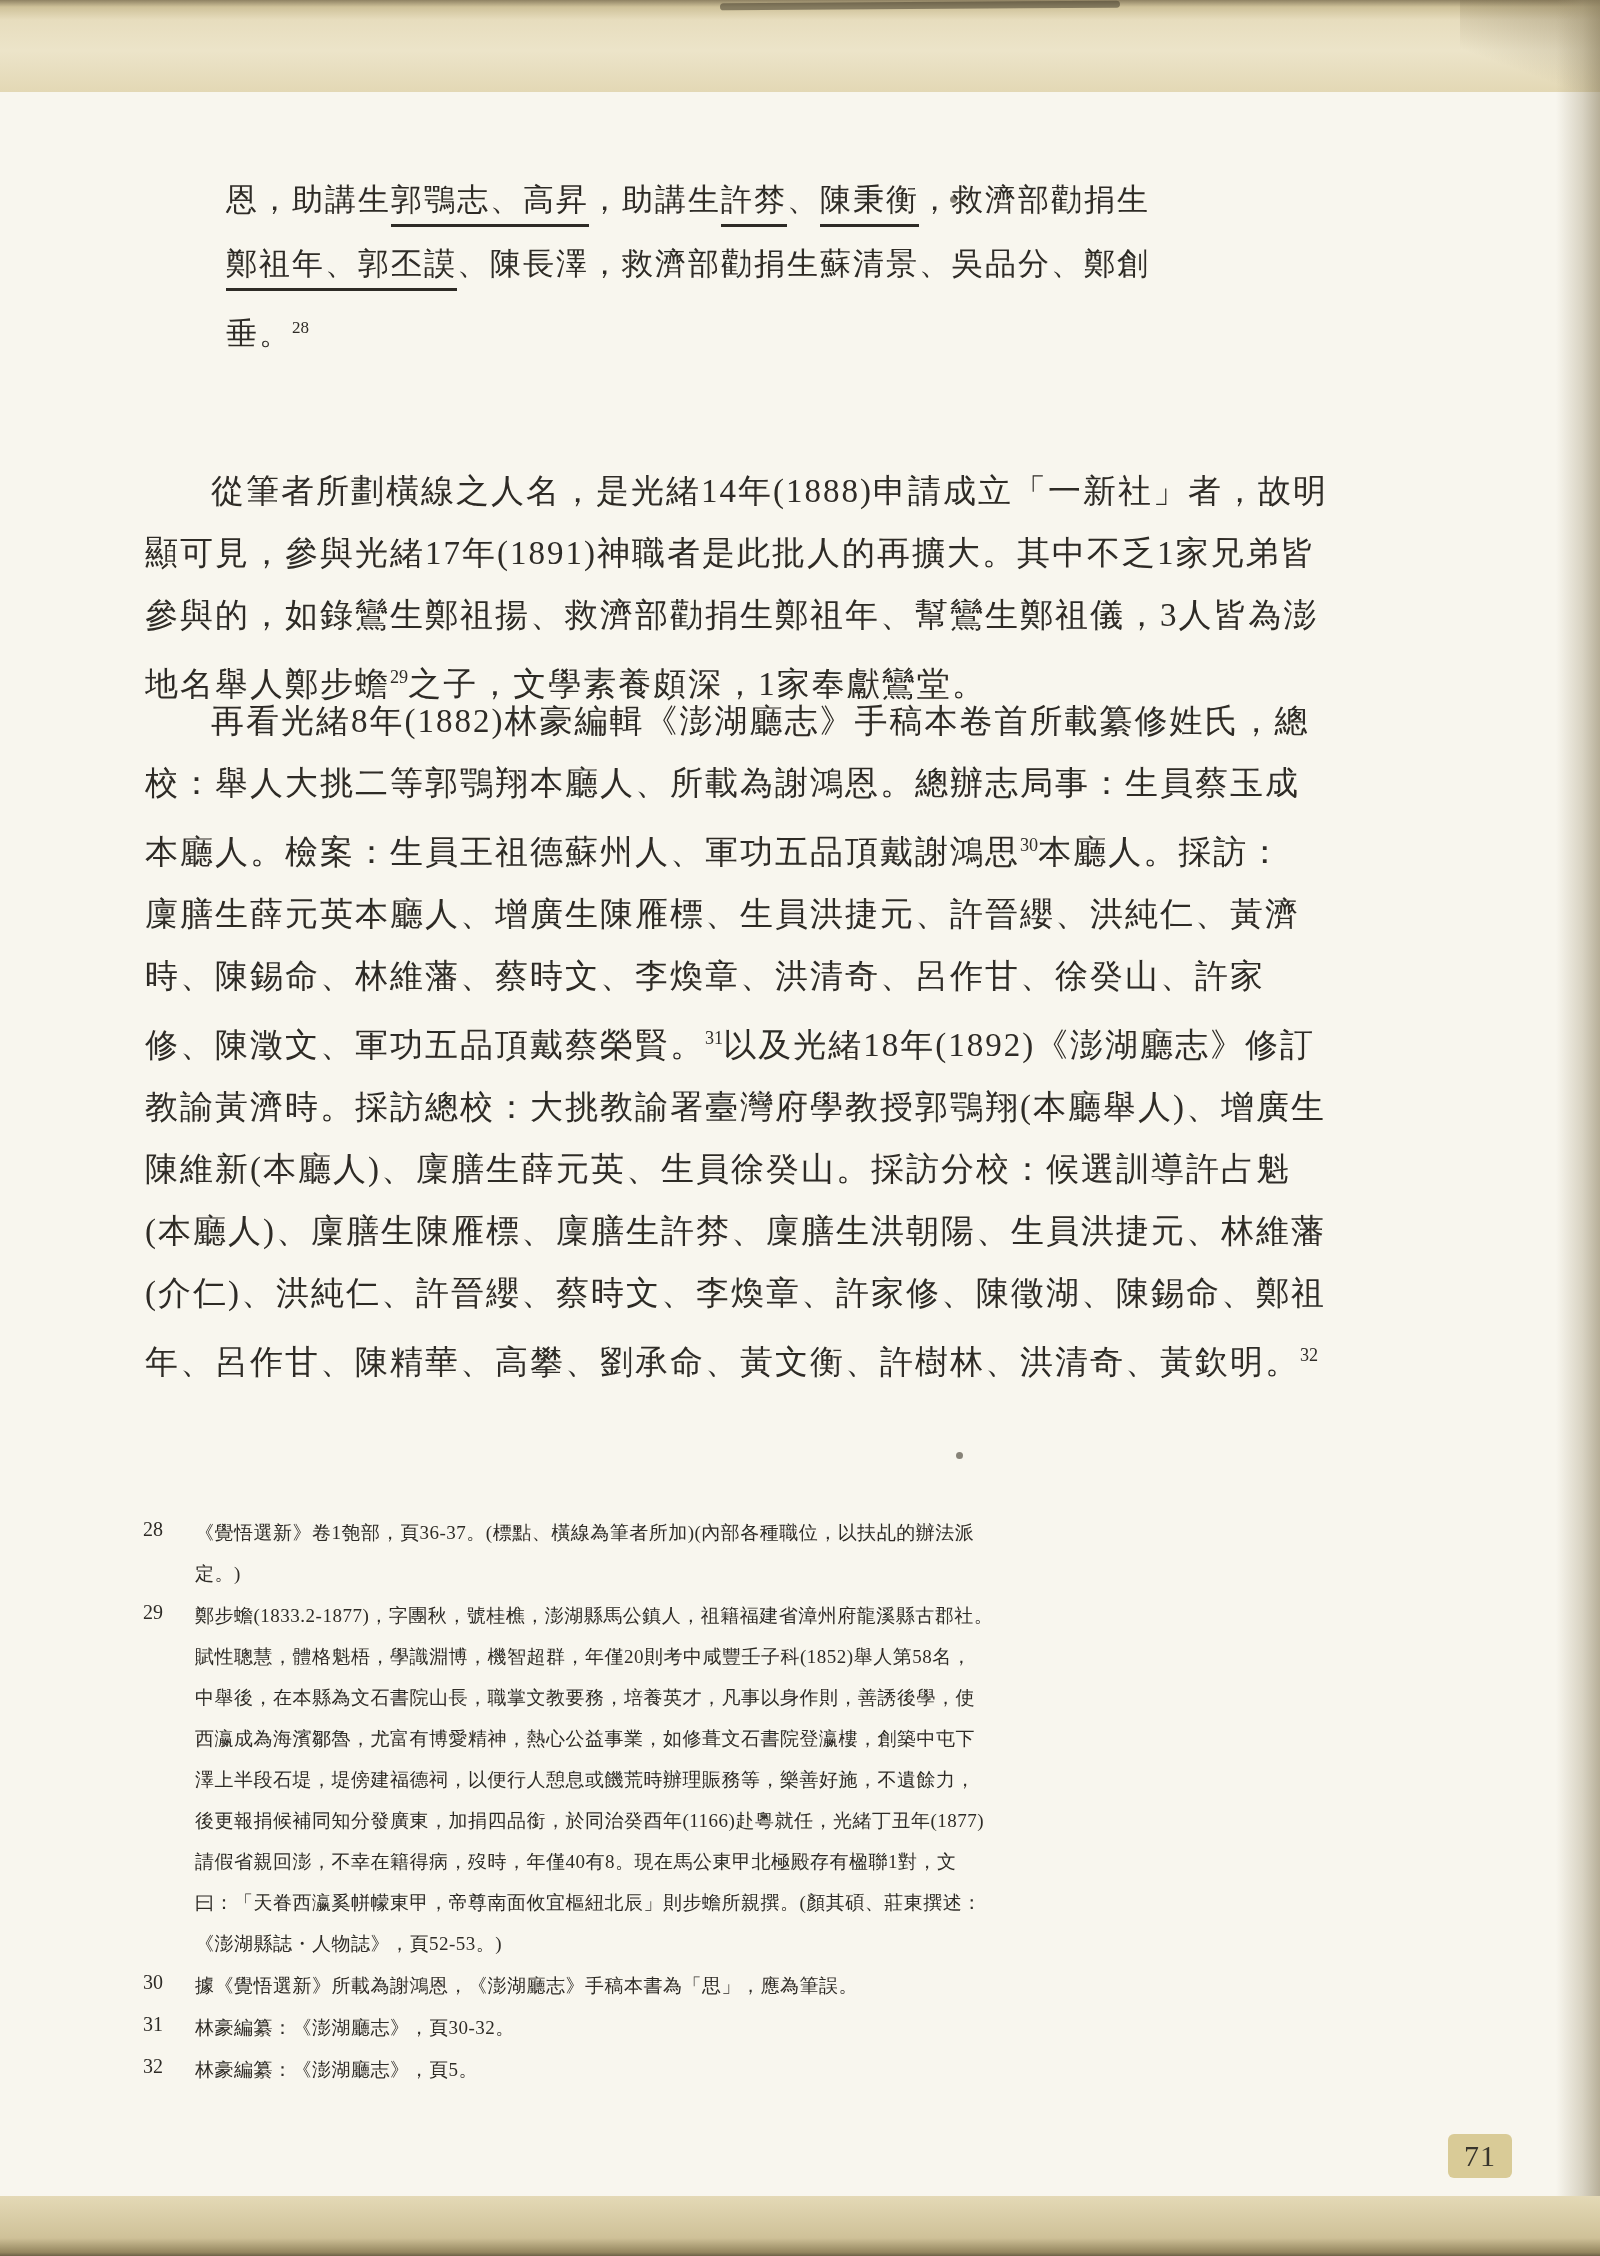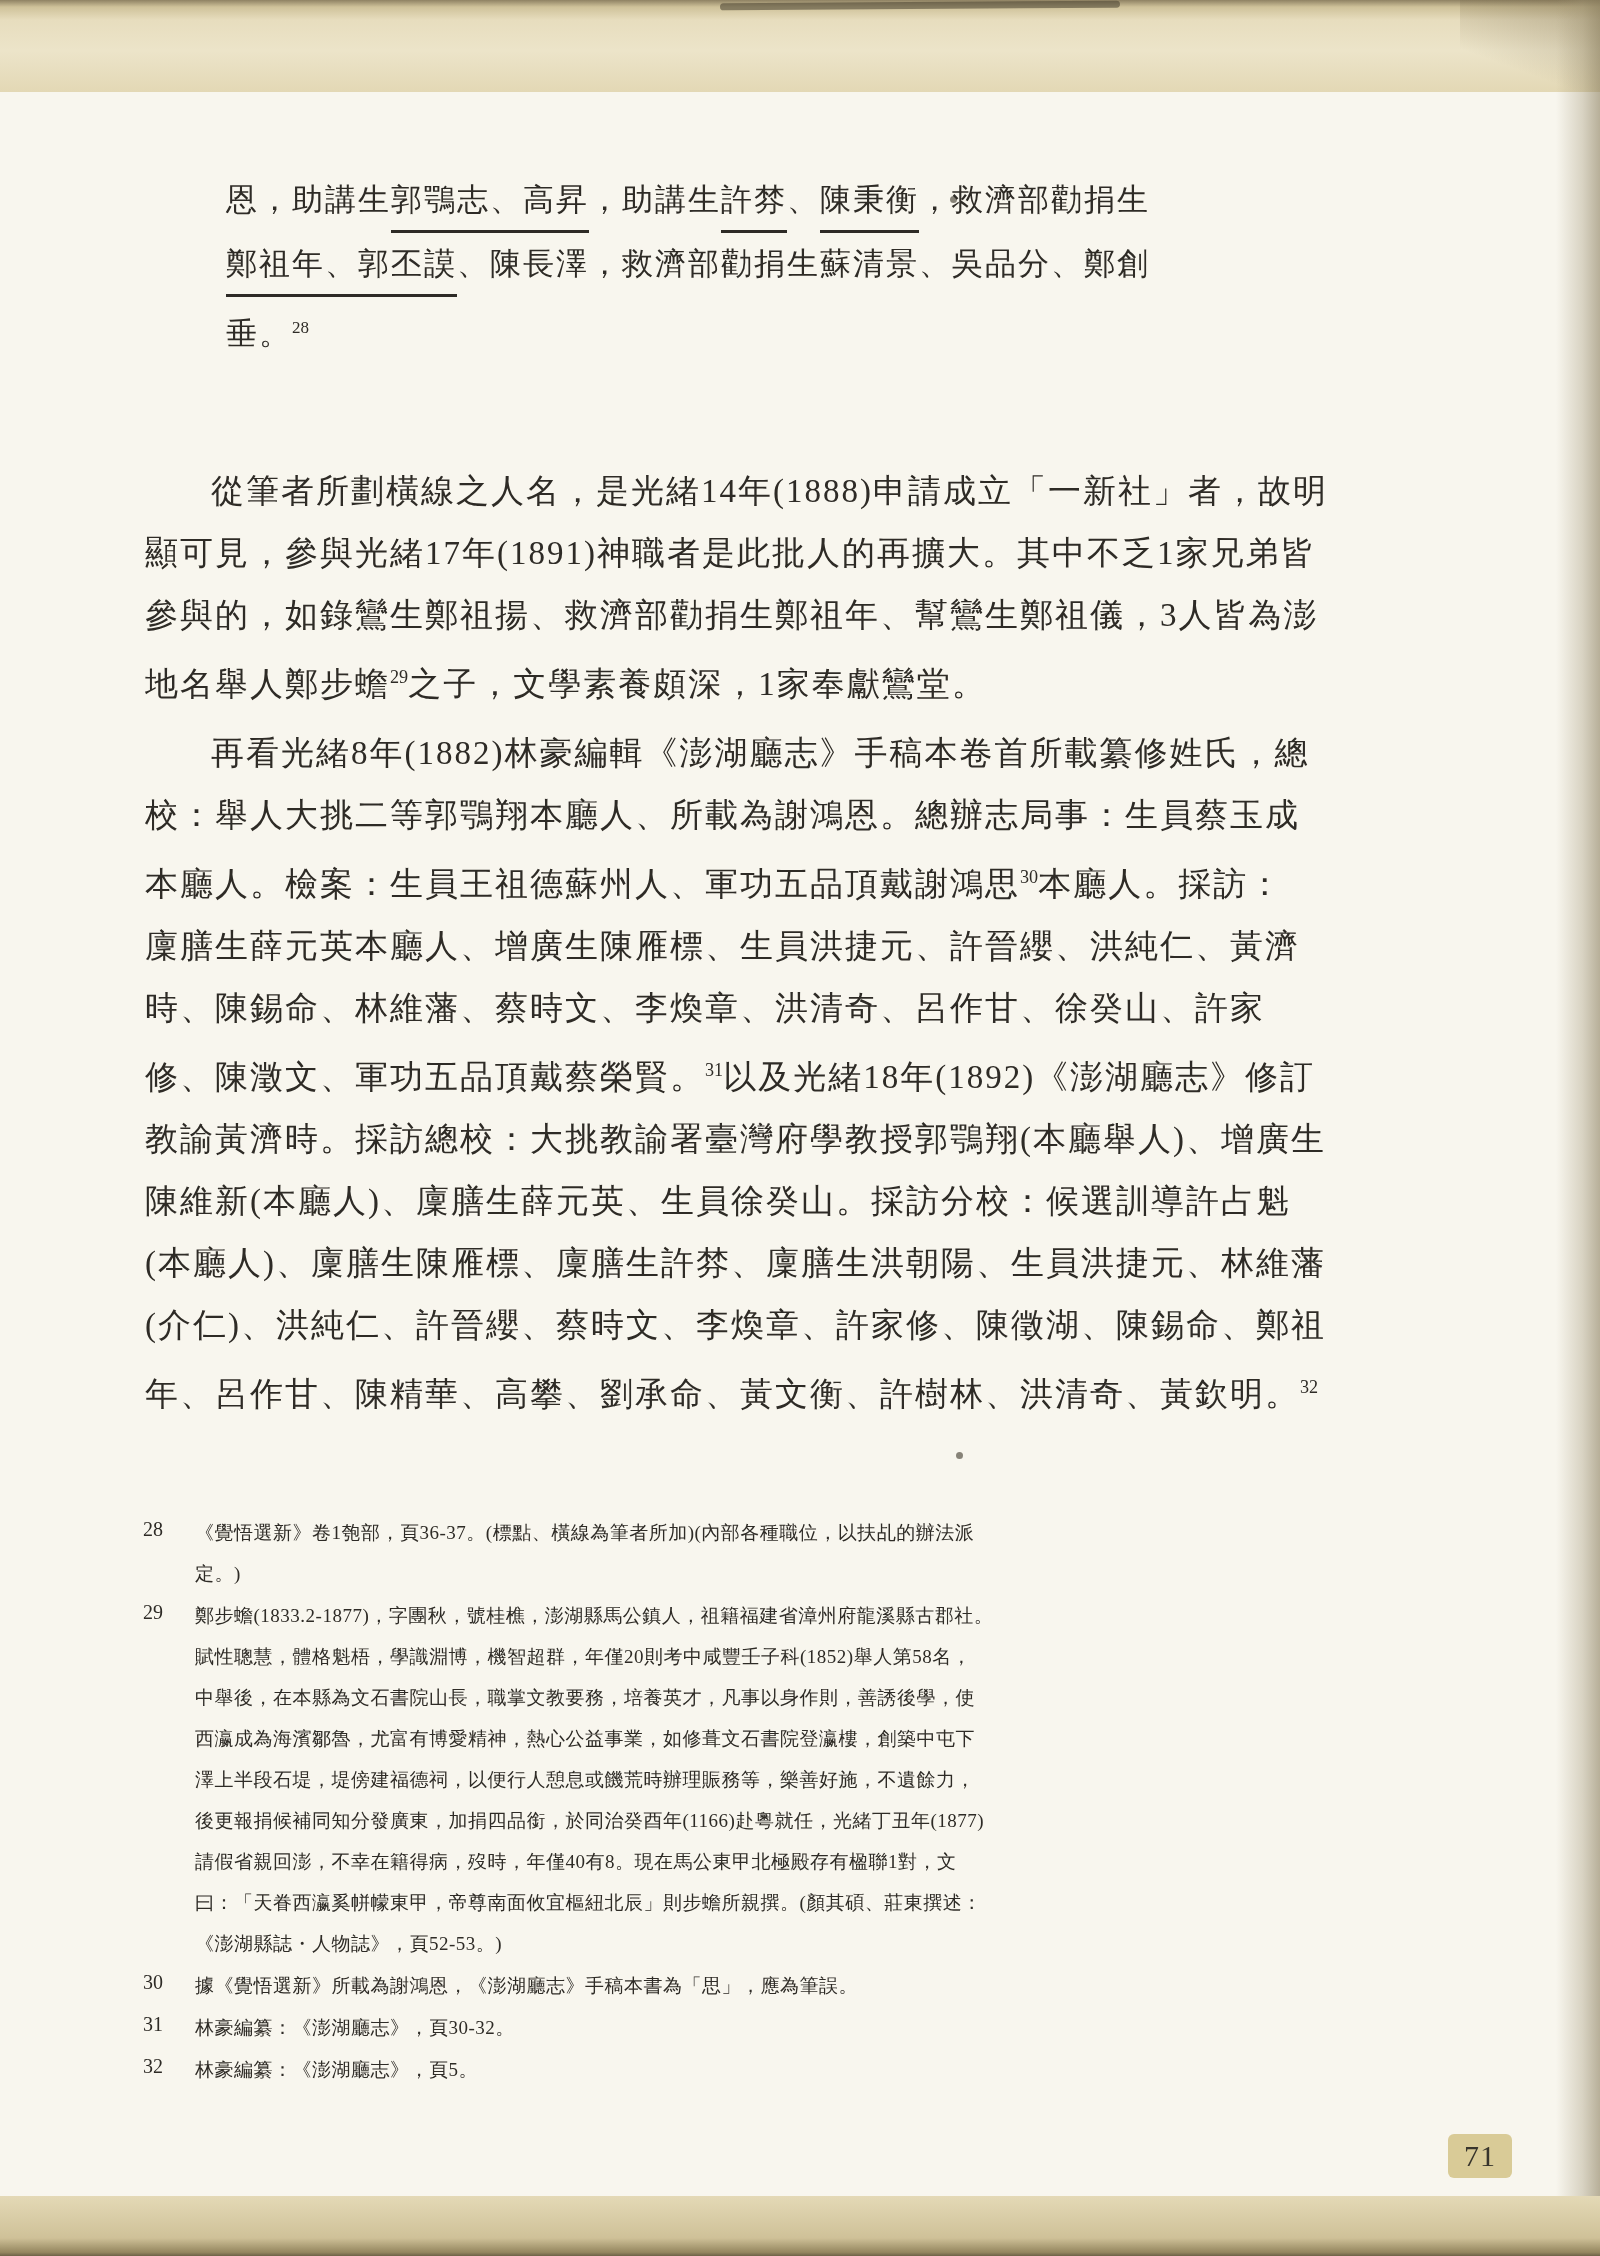--- a/index.html
+++ b/index.html
@@ -43,7 +43,7 @@
   .para-2{top:722px;}
   .para .tline:first-child{text-indent:2em;}
   .tline{white-space:nowrap;}
-  .u{border-bottom:3px solid var(--ink,#2e2b26);padding-bottom:13px;}
+  .u{border-bottom:3px solid var(--ink,#2e2b26);padding-bottom:7px;}
   .sup{font-size:.55em;vertical-align:super;letter-spacing:0;}
   
   .footnotes{position:absolute;left:143px;top:1512px;width:1280px;}

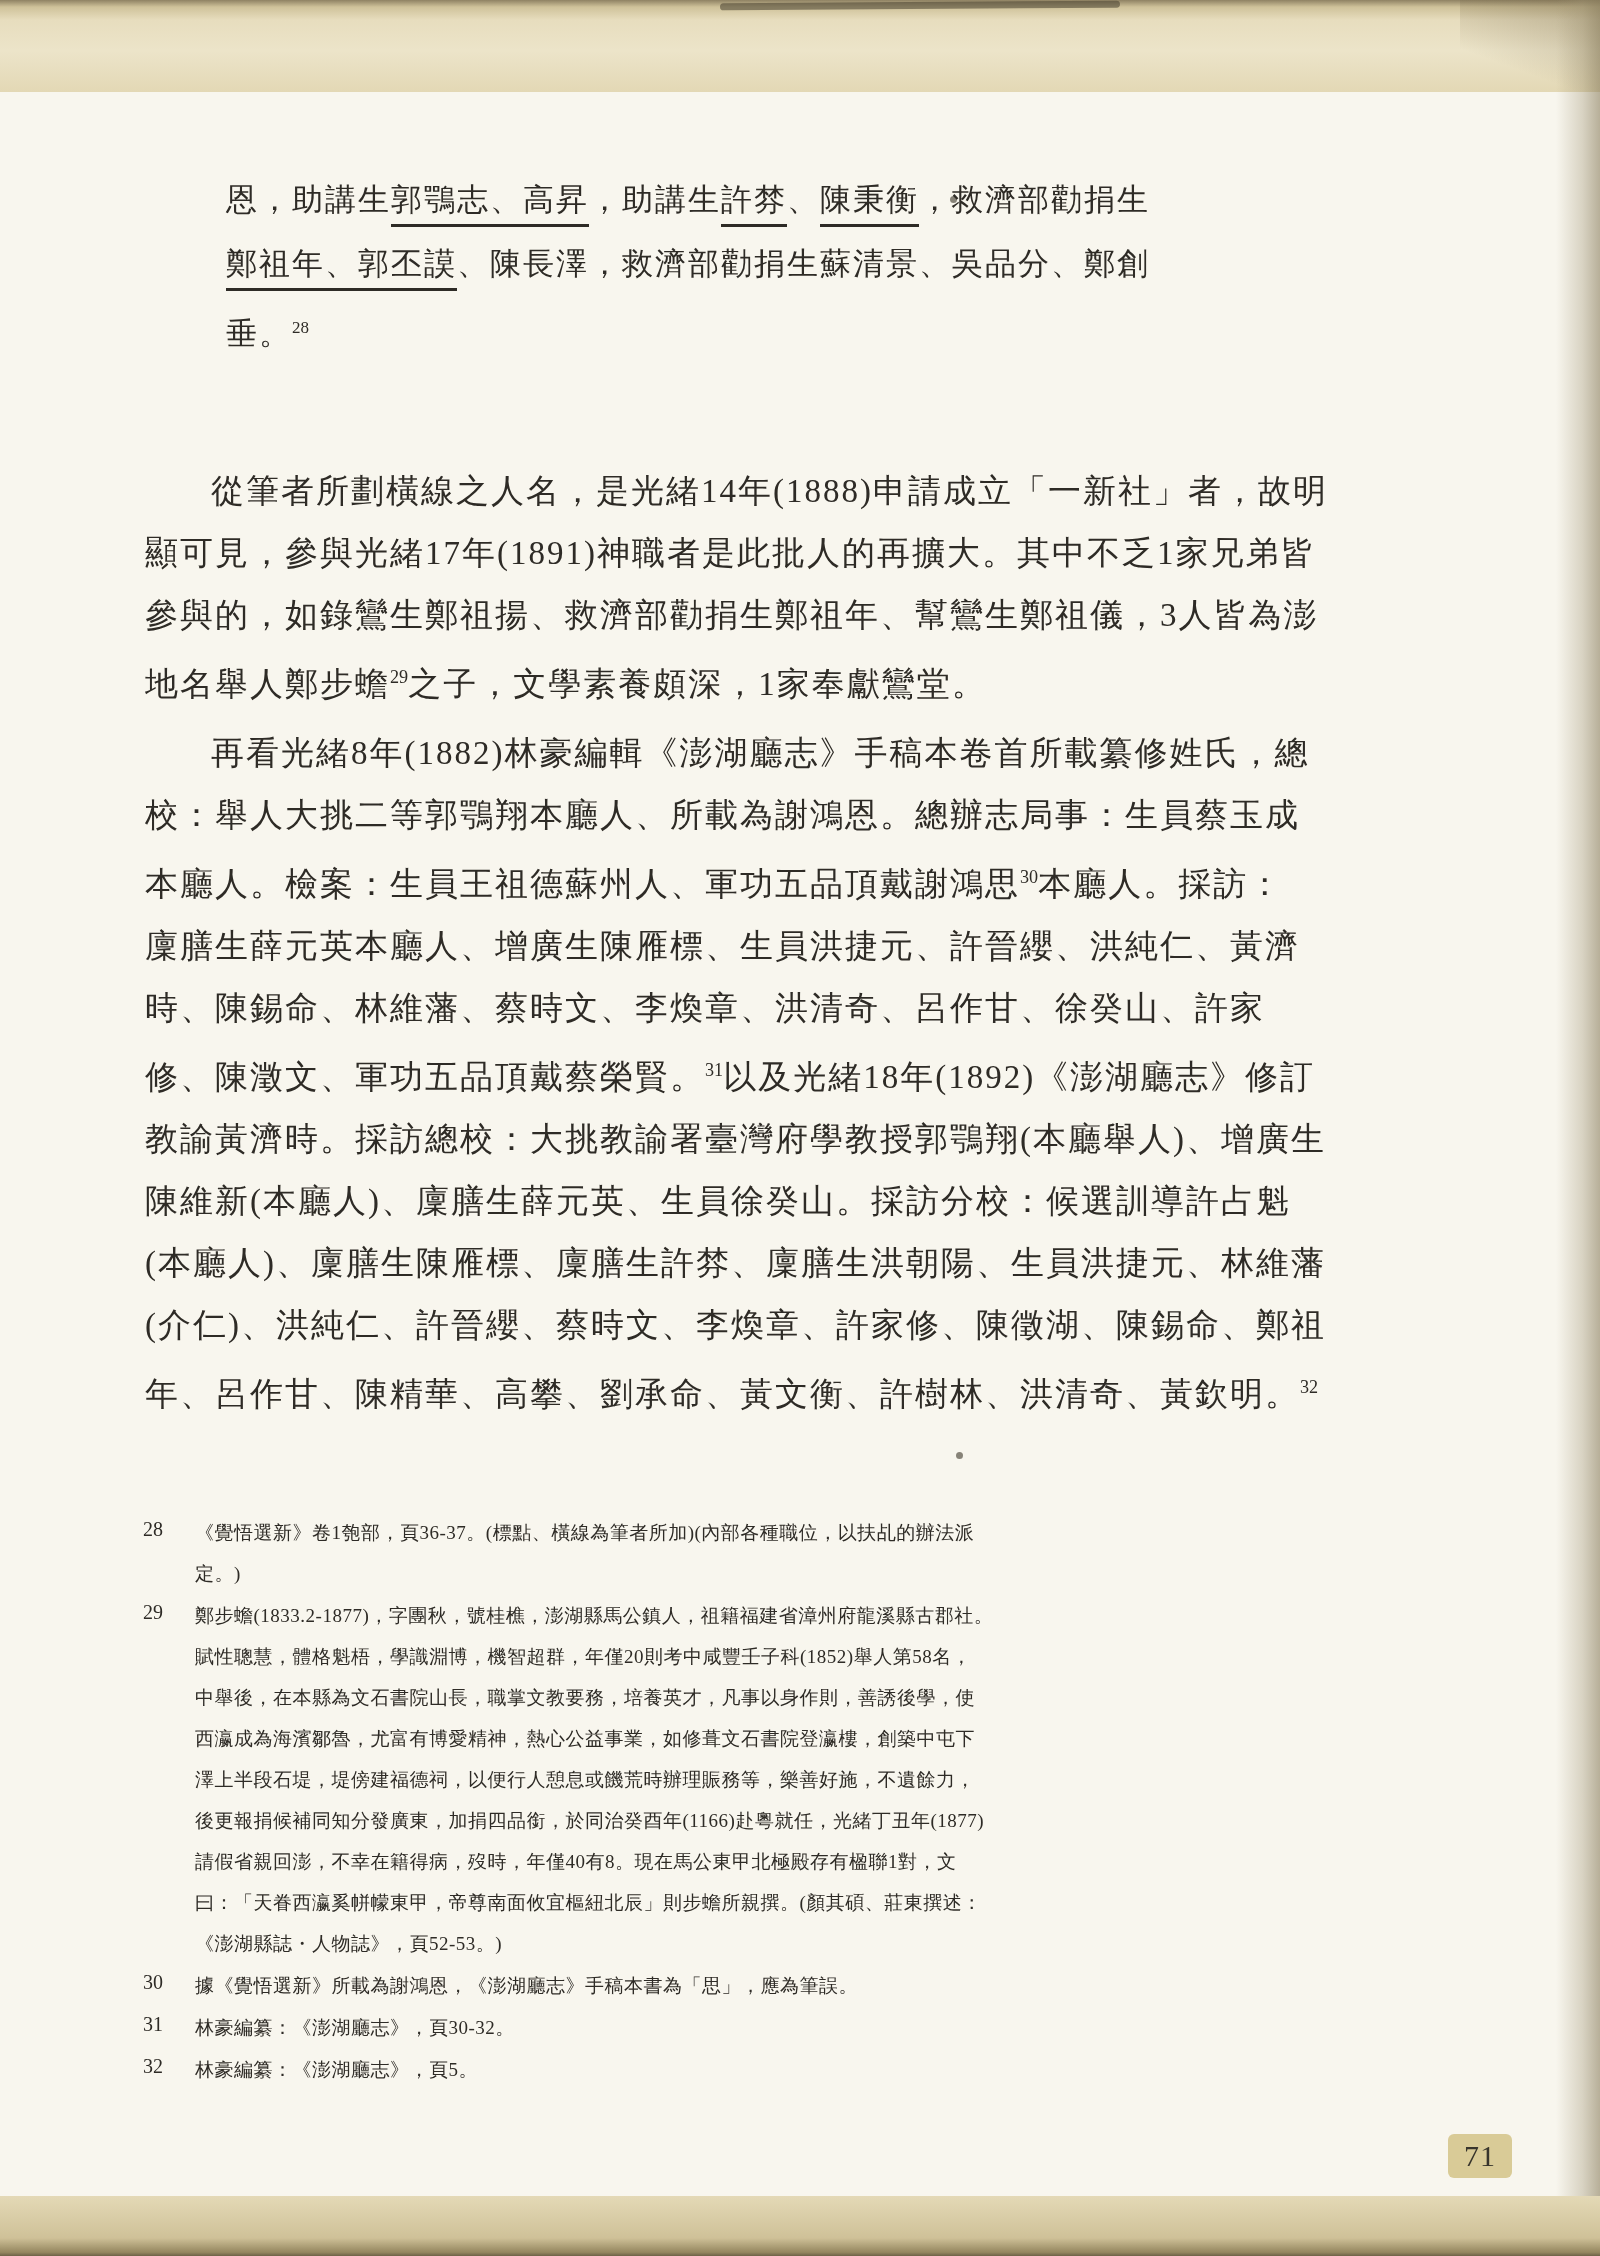--- a/index.html
+++ b/index.html
@@ -40,7 +40,7 @@
   }
   .para{position:absolute;left:145px;width:1175px;font-size:33px;line-height:62px;letter-spacing:2px;}
   .para-1{top:460px;}
-  .para-2{top:722px;}
+  .para-2{top:690px;}
   .para .tline:first-child{text-indent:2em;}
   .tline{white-space:nowrap;}
   .u{border-bottom:3px solid var(--ink,#2e2b26);padding-bottom:7px;}

